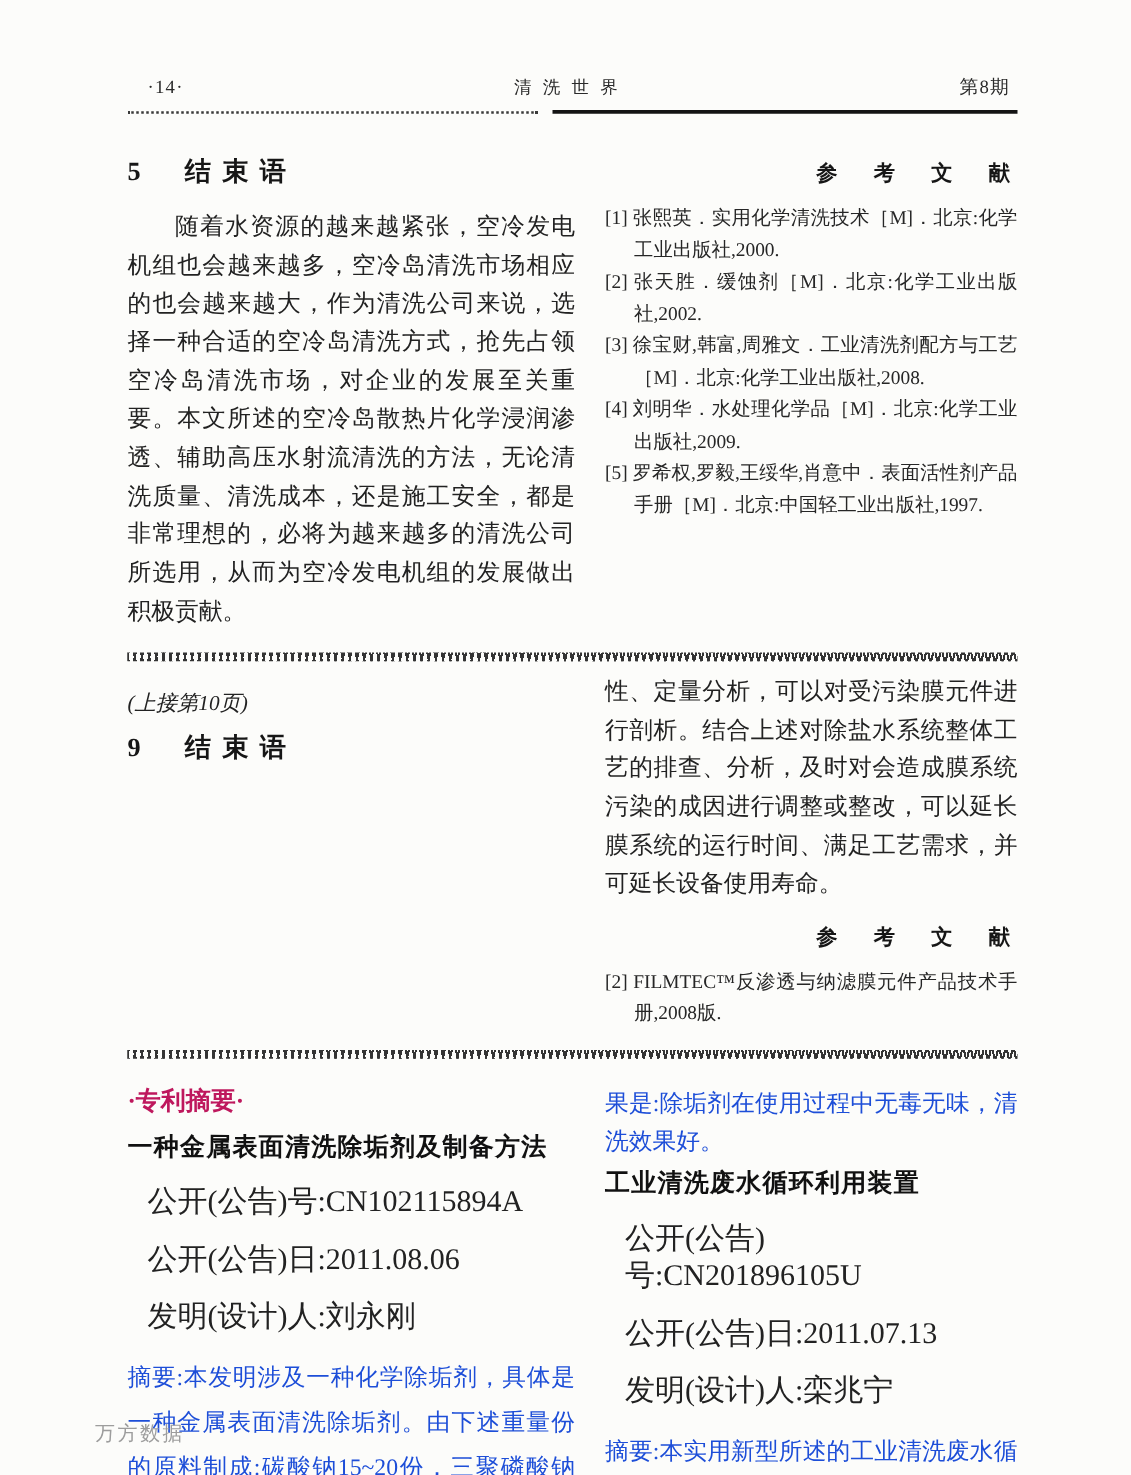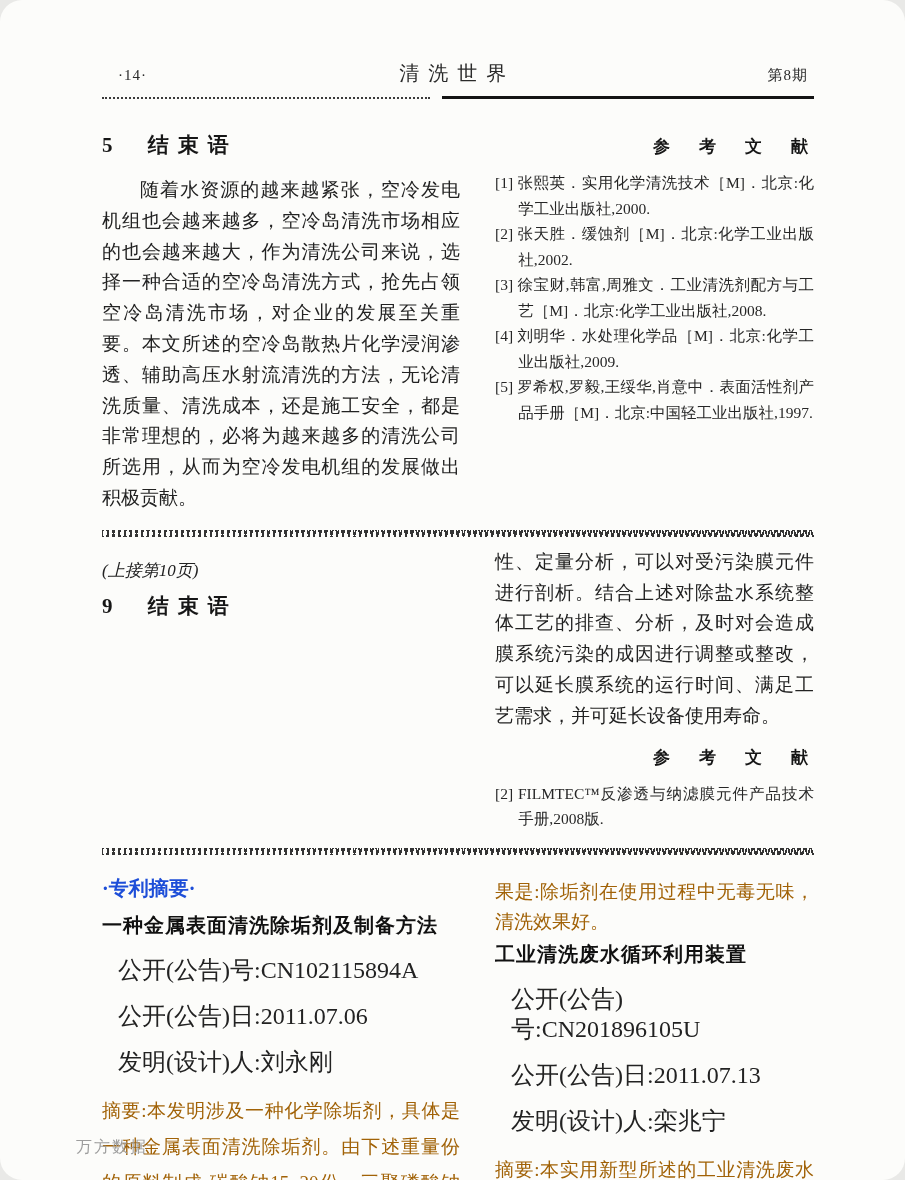--- a/index.html
+++ b/index.html
@@ -11,7 +11,6 @@
     font-family:"Liberation Serif","DejaVu Serif",serif;
     color:#1d1d1d;
     overflow:hidden;
-    border-radius:22px;
   }
   .content{position:absolute;left:102px;top:60px;width:712px;}
 

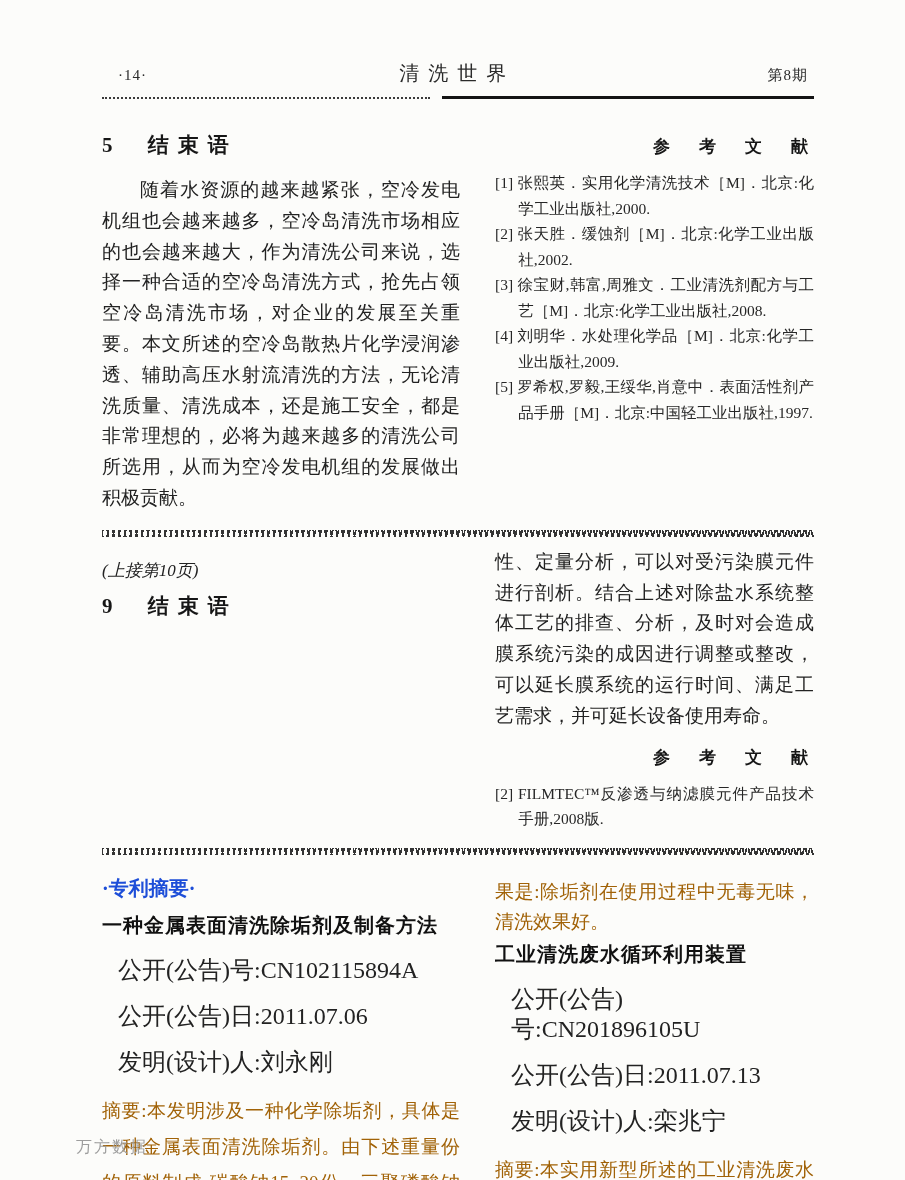--- a/index.html
+++ b/index.html
@@ -19,7 +19,7 @@
     display:flex;justify-content:space-between;align-items:baseline;
     font-size:15px;padding:0 6px 0 16px;letter-spacing:1px;color:#2a2a2a;
   }
-  .page-header .journal{letter-spacing:9px;font-size:20px;}
+  .page-header .journal{letter-spacing:9px;font-size:14px;}
   .header-rule{display:flex;align-items:flex-end;margin-top:7px;height:5px;}
   .rule-left{width:46%;border-bottom:2px dotted #3a3a3a;}
   .rule-gap{width:12px;}

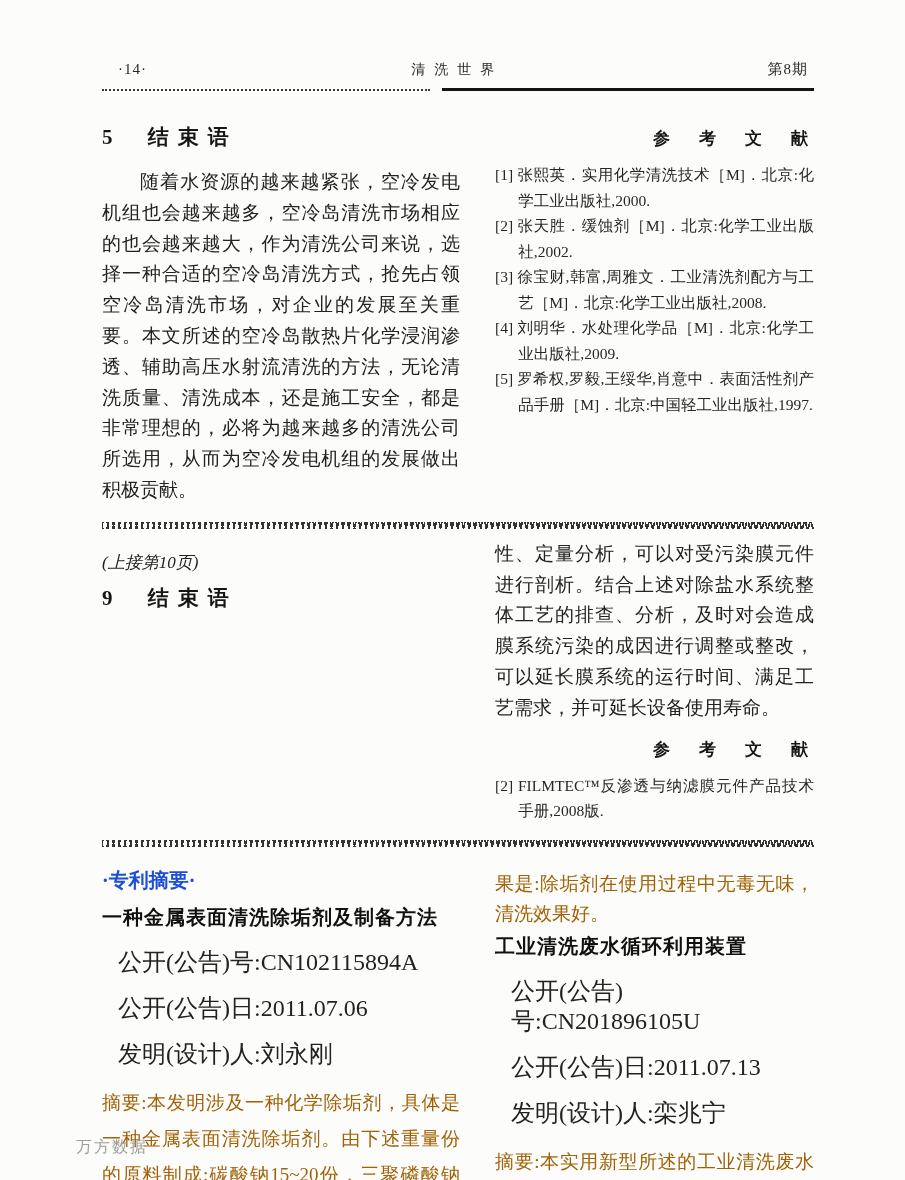--- a/index.html
+++ b/index.html
@@ -26,7 +26,7 @@
   .rule-right{flex:1;border-bottom:3px solid #141414;}
 
   
-  .cols{display:grid;grid-template-columns:358px 1fr;column-gap:35px;}
+  .cols{display:grid;grid-template-columns:358px 1fr;column-gap:24px;}
   .row1{margin-top:22px;}
   .row2{margin-top:10px;}
   .row3{margin-top:12px;}

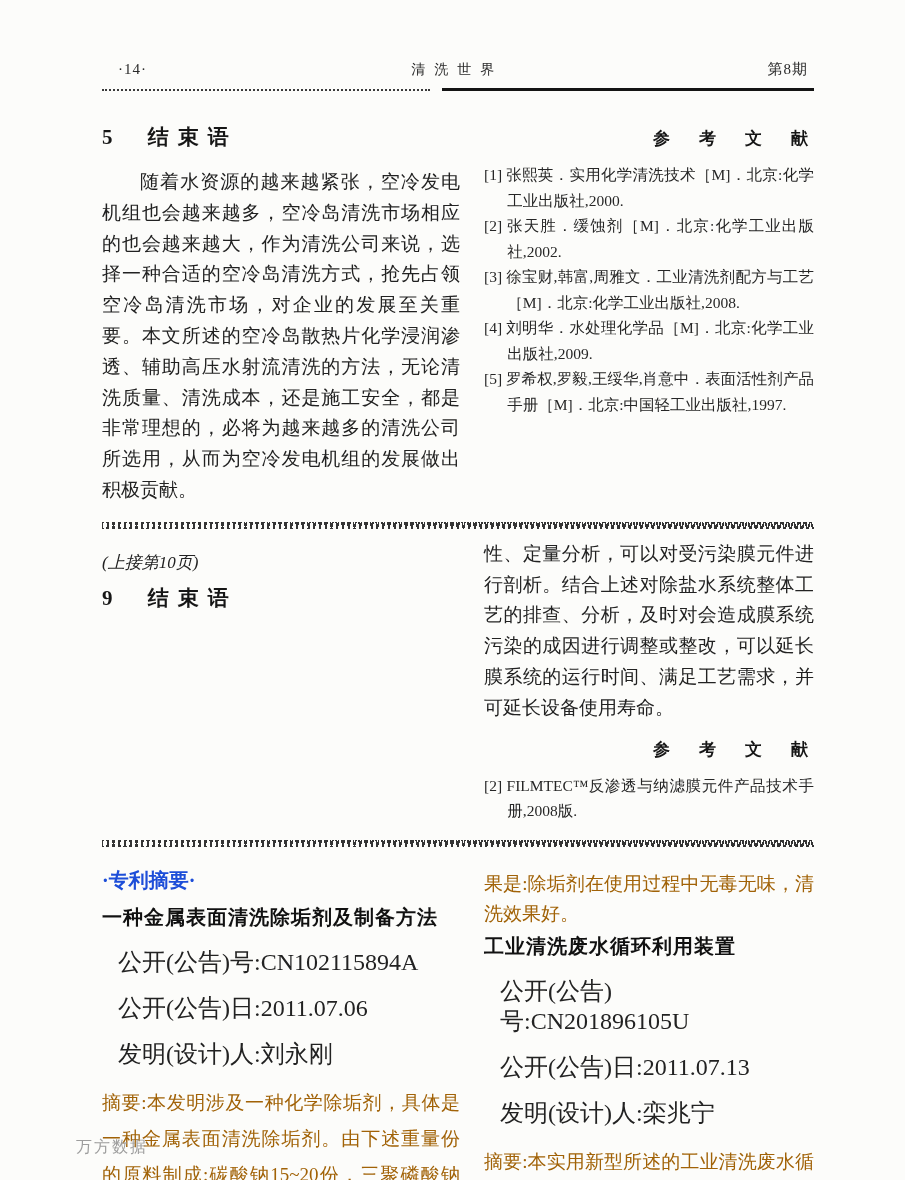--- a/index.html
+++ b/index.html
@@ -61,7 +61,7 @@
   }
 
   
-  .patent-label{margin:8px 0 10px 0;font-size:20px;font-weight:bold;color:#1d4ed8;}
+  .patent-label{margin:8px 0 10px 0;font-size:20px;font-weight:bold;color:#be185d;}
   .patent-title{
     margin:4px 0 12px 0;text-align:left;font-weight:bold;
     font-size:20px;color:#111;letter-spacing:1px;

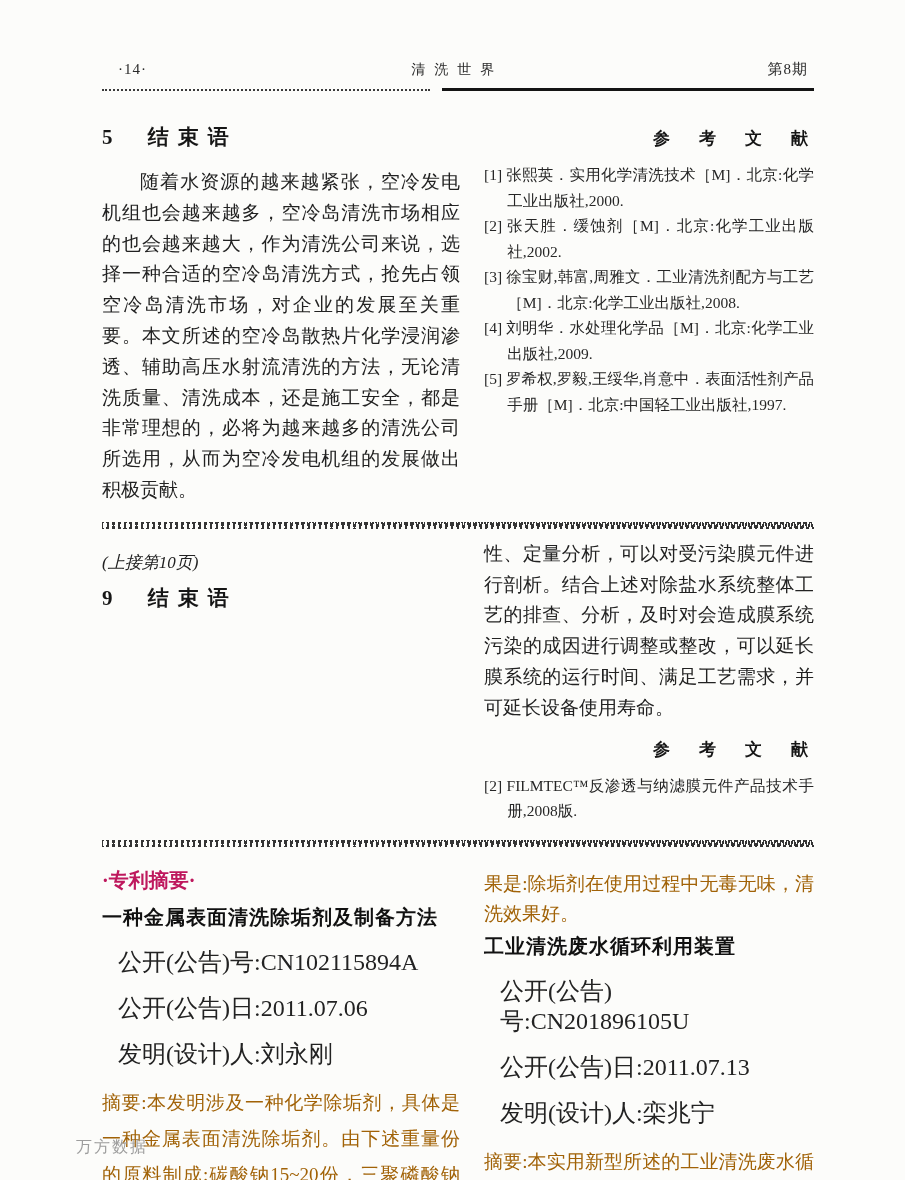--- a/index.html
+++ b/index.html
@@ -69,7 +69,7 @@
   .patent-field{margin:16px;font-size:24px;line-height:30px;color:#222;}
   .patent-abstract{
     margin:8px 0 0 0;font-size:19px;line-height:36px;
-    text-align:justify;color:#a16207;
+    text-align:justify;color:#1d4ed8;
   }
   .cont-line{margin:10px 0 2px 0;line-height:30px;}
 

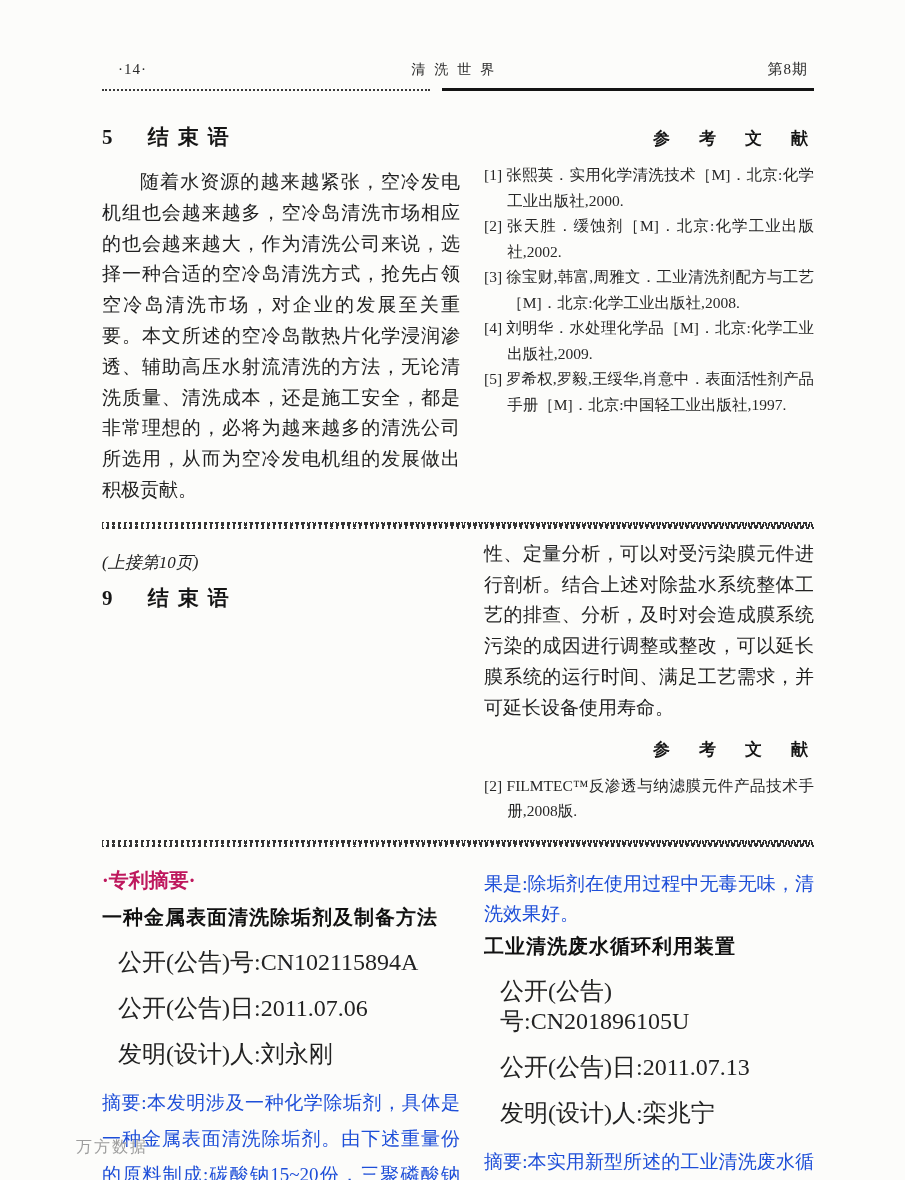--- a/index.html
+++ b/index.html
@@ -138,7 +138,7 @@
         <p class="patent-label">·专利摘要·</p>
         <h3 class="patent-title">一种金属表面清洗除垢剂及制备方法</h3>
         <p class="patent-field">公开(公告)号:CN102115894A</p>
-        <p class="patent-field">公开(公告)日:2011.07.06</p>
+        <p class="patent-field">公开(公告)日:2011.08.06</p>
         <p class="patent-field">发明(设计)人:刘永刚</p>
         <p class="patent-abstract">摘要:本发明涉及一种化学除垢剂，具体是一种金属表面清洗除垢剂。由下述重量份的原料制成:碳酸钠15~20份，三聚磷酸钠35~40份，磷酸酯2~3份，六水合三聚磷酸钠8~11，壬基酚乙氧基化合物1~2份，磷酸钠7~8份，五水硅酸钠6~7份，去垢剂聚合物6份，三聚磷酸钠10份。本发明的应用效</p>
       </div>

